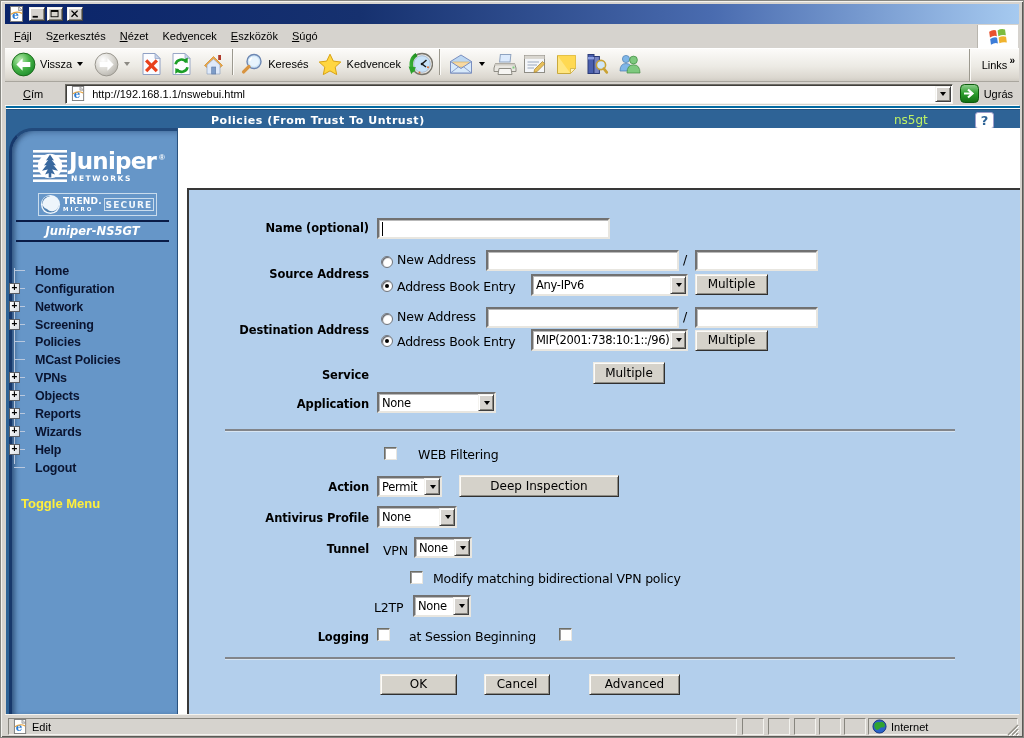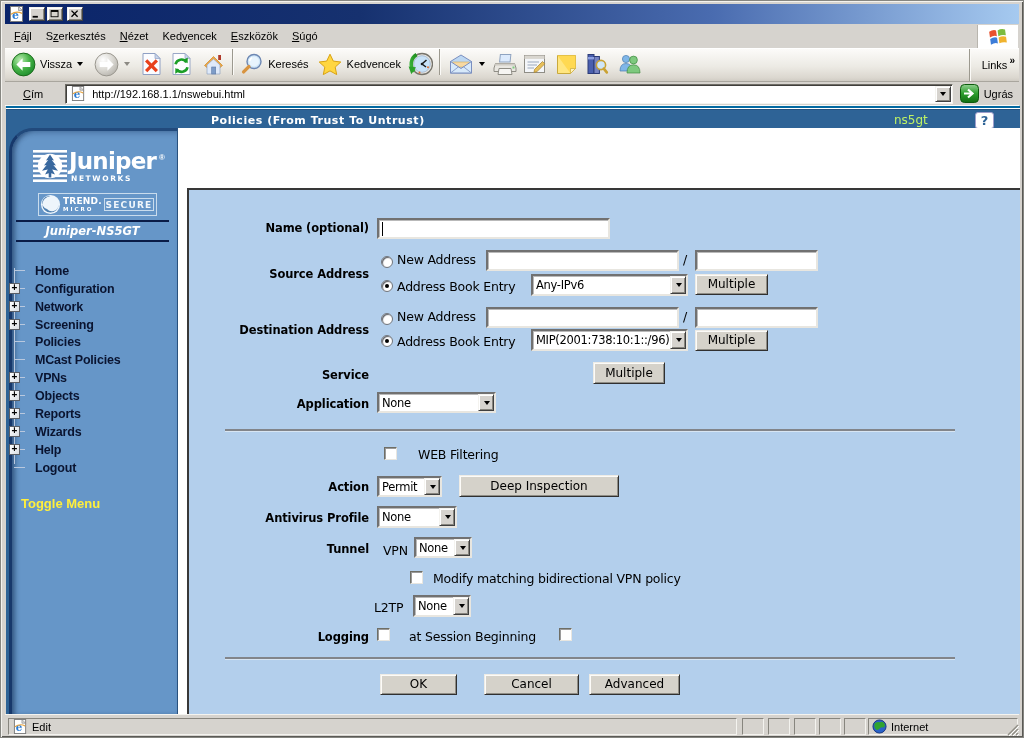--- a/index.html
+++ b/index.html
@@ -619,7 +619,7 @@
       <div class="fhr" style="left:36px;top:467px;width:730px;"></div>
 
       <div class="fbtn" style="left:191px;top:484px;width:77px;height:21px;line-height:19px;">OK</div>
-      <div class="fbtn" style="left:295px;top:484px;width:95px;height:21px;line-height:19px;">Cancel</div>
+      <div class="fbtn" style="left:295px;top:484px;width:66px;height:21px;line-height:19px;">Cancel</div>
       <div class="fbtn" style="left:400px;top:484px;width:91px;height:21px;line-height:19px;">Advanced</div>
     </div>
   </div>

